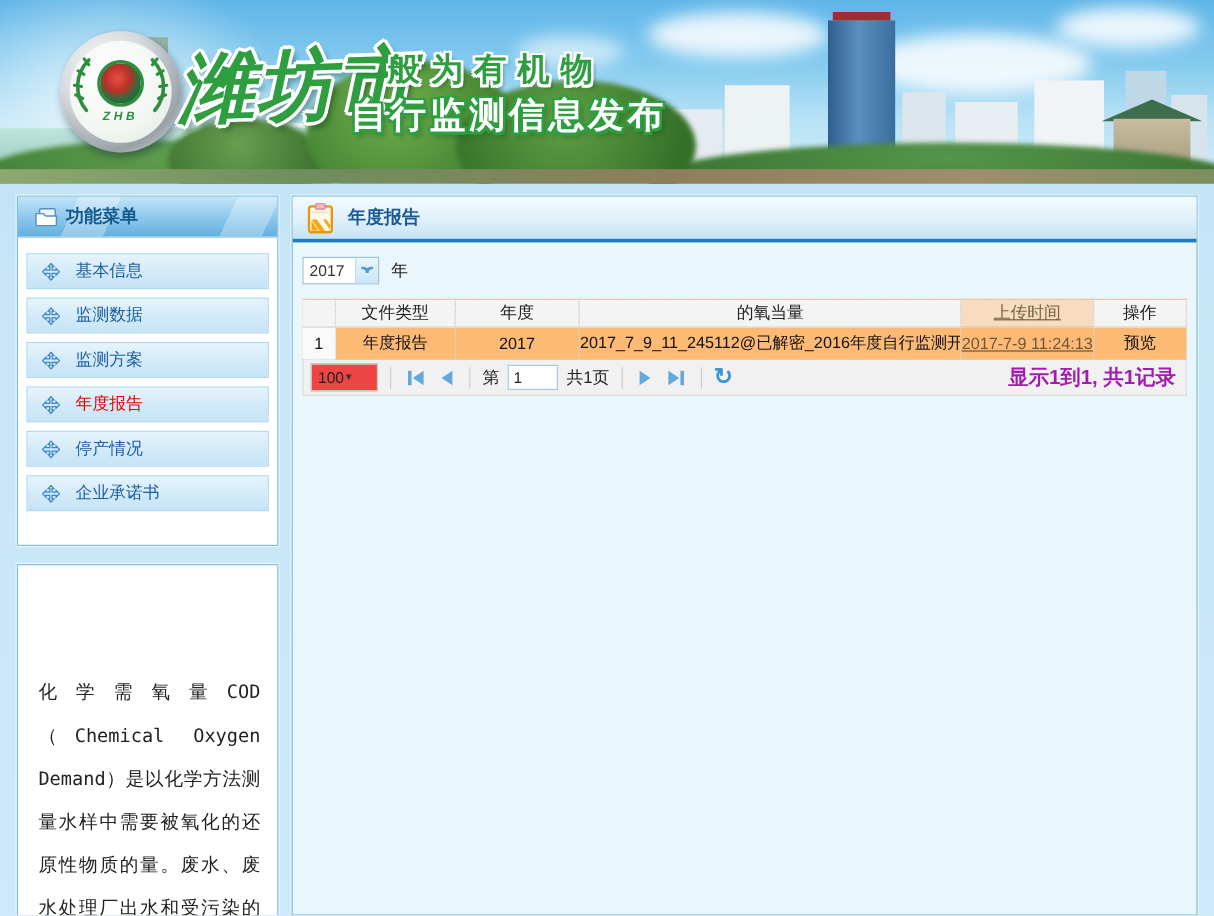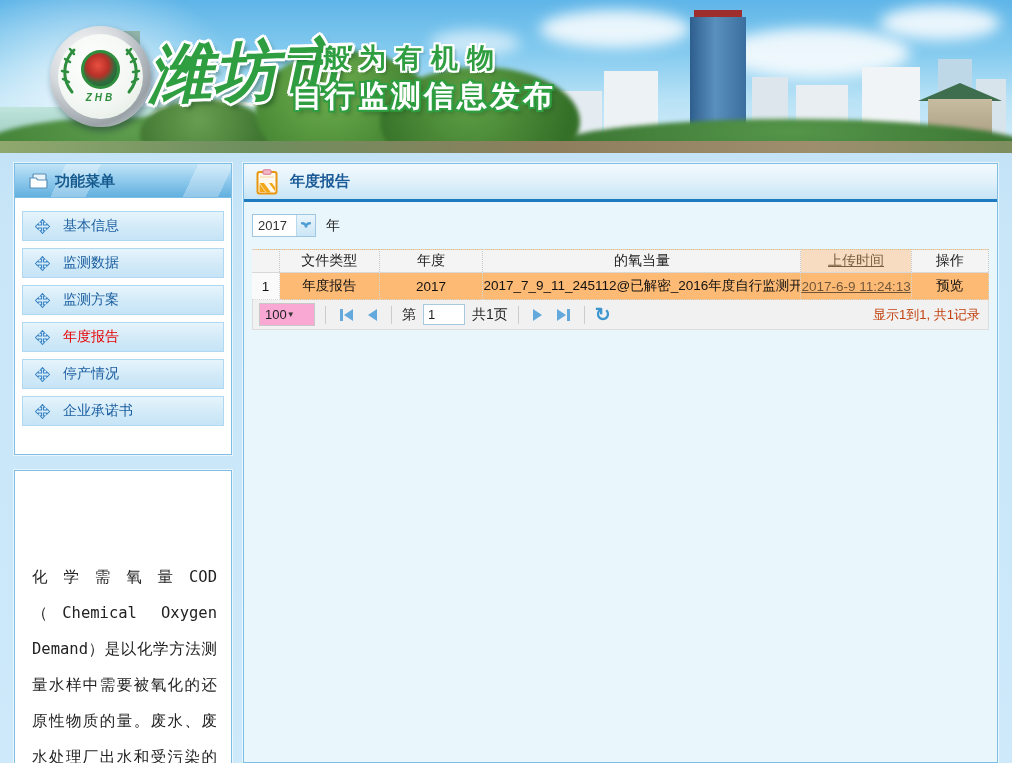--- a/index.html
+++ b/index.html
@@ -292,7 +292,7 @@
               <td class="c1">年度报告</td>
               <td class="c2">2017</td>
               <td class="c3 fname">2017_7_9_11_245112@已解密_2016年度自行监测开展情况年</td>
-              <td class="c4">2017-6-9 11:24:13</td>
+              <td class="c4">2017-7-9 11:24:13</td>
               <td class="c5 action">预览</td>
             </tr>
           </tbody>

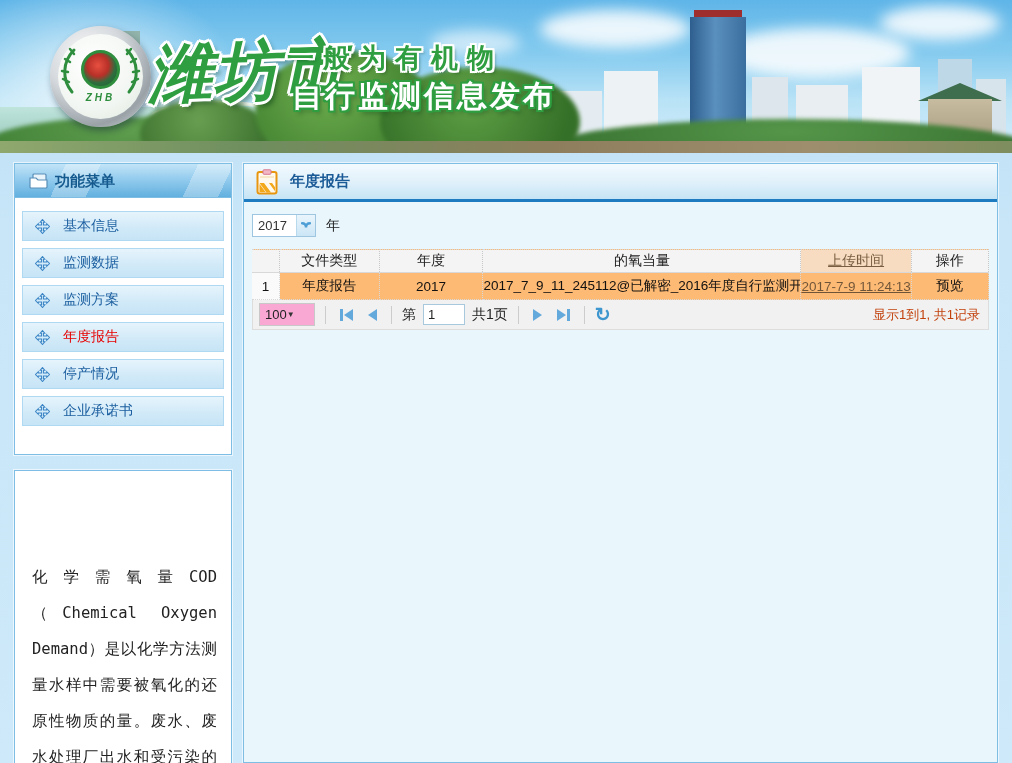--- a/index.html
+++ b/index.html
@@ -125,7 +125,7 @@
   .pager { position:relative; height:30px; background:#F1F1F1; border:1px solid #DDDDDD; border-top:none;
     display:flex; align-items:center; gap:7px; padding-left:6px; }
   .pagesize { display:flex; align-items:center; width:56px; height:23px;
-    background:#f9a8d4; border:1px solid #C8C8C8; padding:0 5px; cursor:pointer; }
+    background:#ef4444; border:1px solid #C8C8C8; padding:0 5px; cursor:pointer; }
   .pagesize .val { font-size:13px; color:#222; }
   .pagesize .arr { font-size:8px; color:#333; }
   .sep { width:1px; height:18px; background:#CCCCCC; margin:0 3px; }

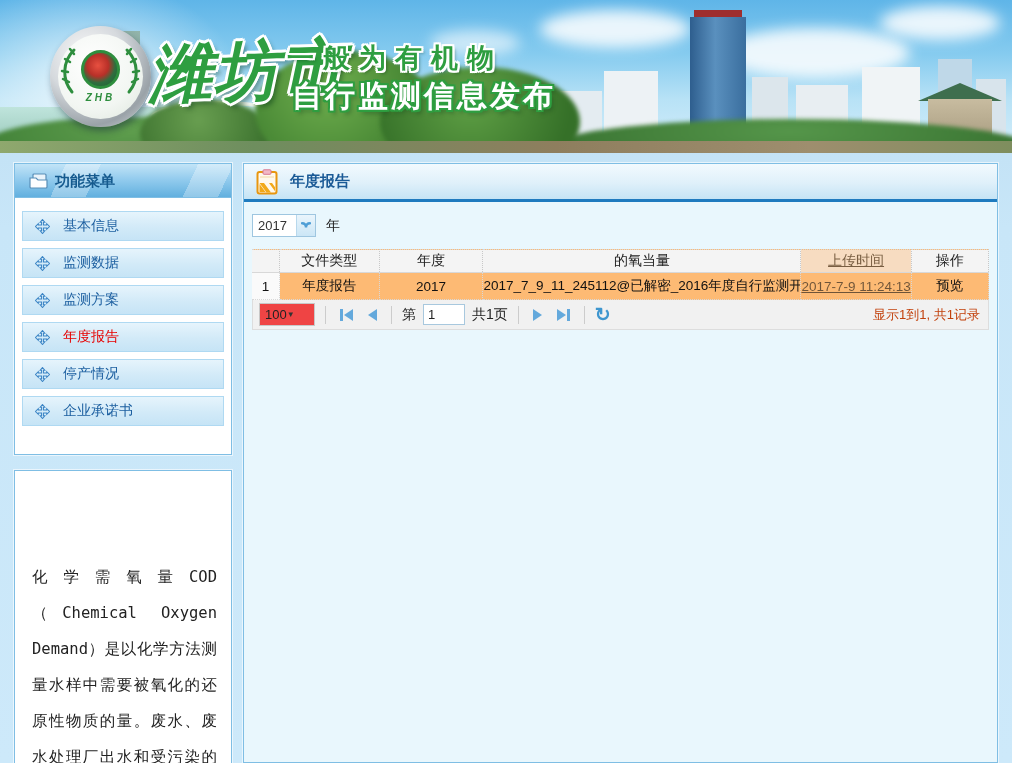--- a/index.html
+++ b/index.html
@@ -136,7 +136,7 @@
   .pg-label { font-size:14px; color:#222; }
   .pg-input { width:42px; height:21px; border:1px solid #A8C8DE; font-size:13px; padding-left:4px; color:#222; }
   .refresh-icon { font-size:19px; font-weight:bold; color:#3E96CF; cursor:pointer; line-height:1; }
-  .pager-summary { position:absolute; right:8px; font-size:13px; color:#c2410c; }
+  .pager-summary { position:absolute; right:8px; font-size:17px; color:#a21caf;font-weight:bold; }
 </style>
 </head>
 <body>

